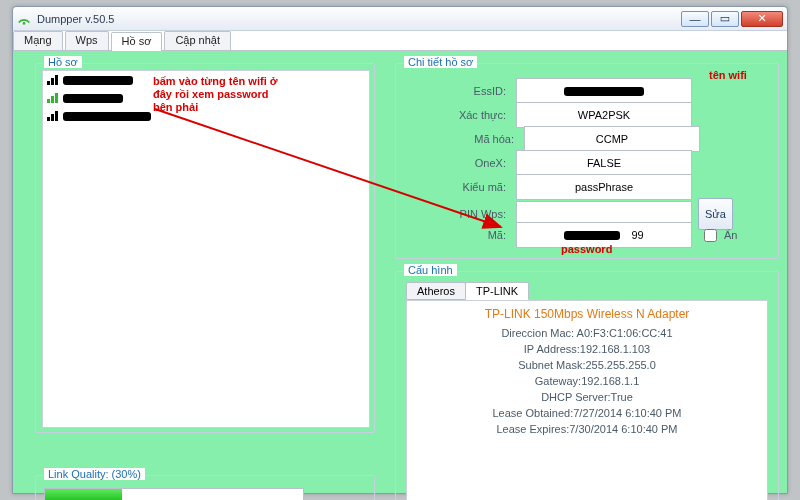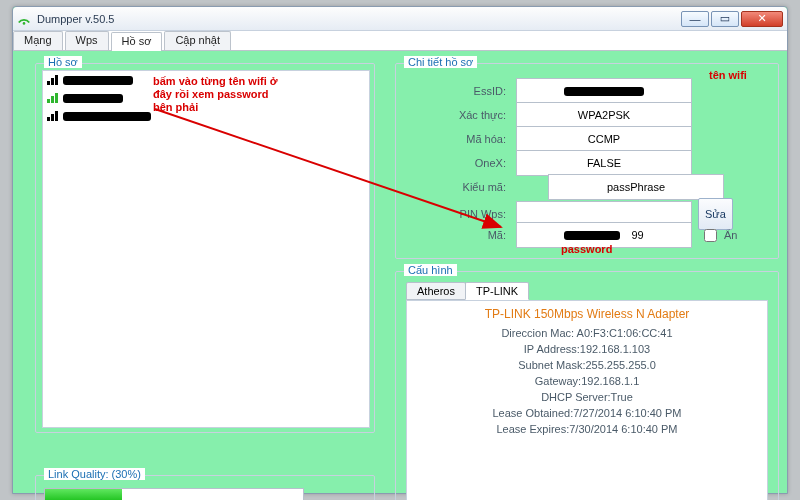--- a/index.html
+++ b/index.html
@@ -130,7 +130,7 @@
         <div class="fld" style="width:176px;justify-content:center">WPA2PSK</div>
       </div>
 
-      <div class="row" style="top:62px; left:40px;">
+      <div class="row" style="top:62px; left:48px;">
         <span class="lbl">Mã hóa:</span>
         <div class="fld" style="width:176px;justify-content:center">CCMP</div>
       </div>

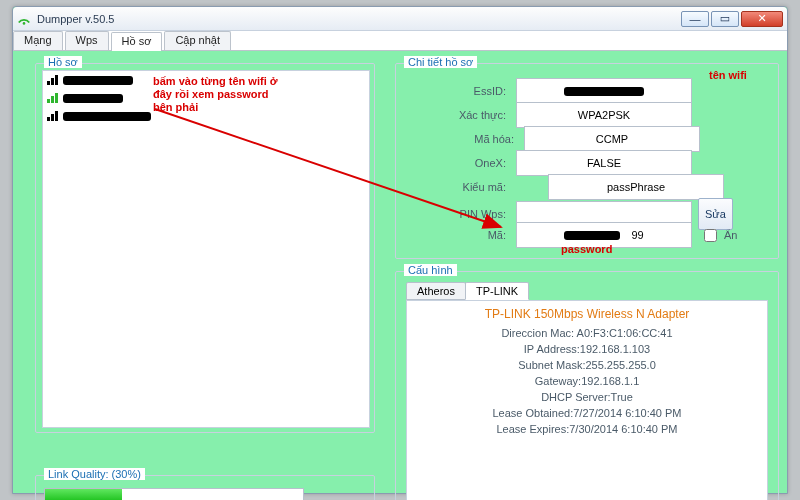--- a/index.html
+++ b/index.html
@@ -140,7 +140,7 @@
         <div class="fld" style="width:176px;justify-content:center">FALSE</div>
       </div>
 
-      <div class="row" style="top:110px; left:40px;gap:32px;">
+      <div class="row" style="top:110px; left:40px;">
         <span class="lbl">Kiểu mã:</span>
         <div class="fld" style="width:176px;justify-content:center">passPhrase</div>
       </div>

